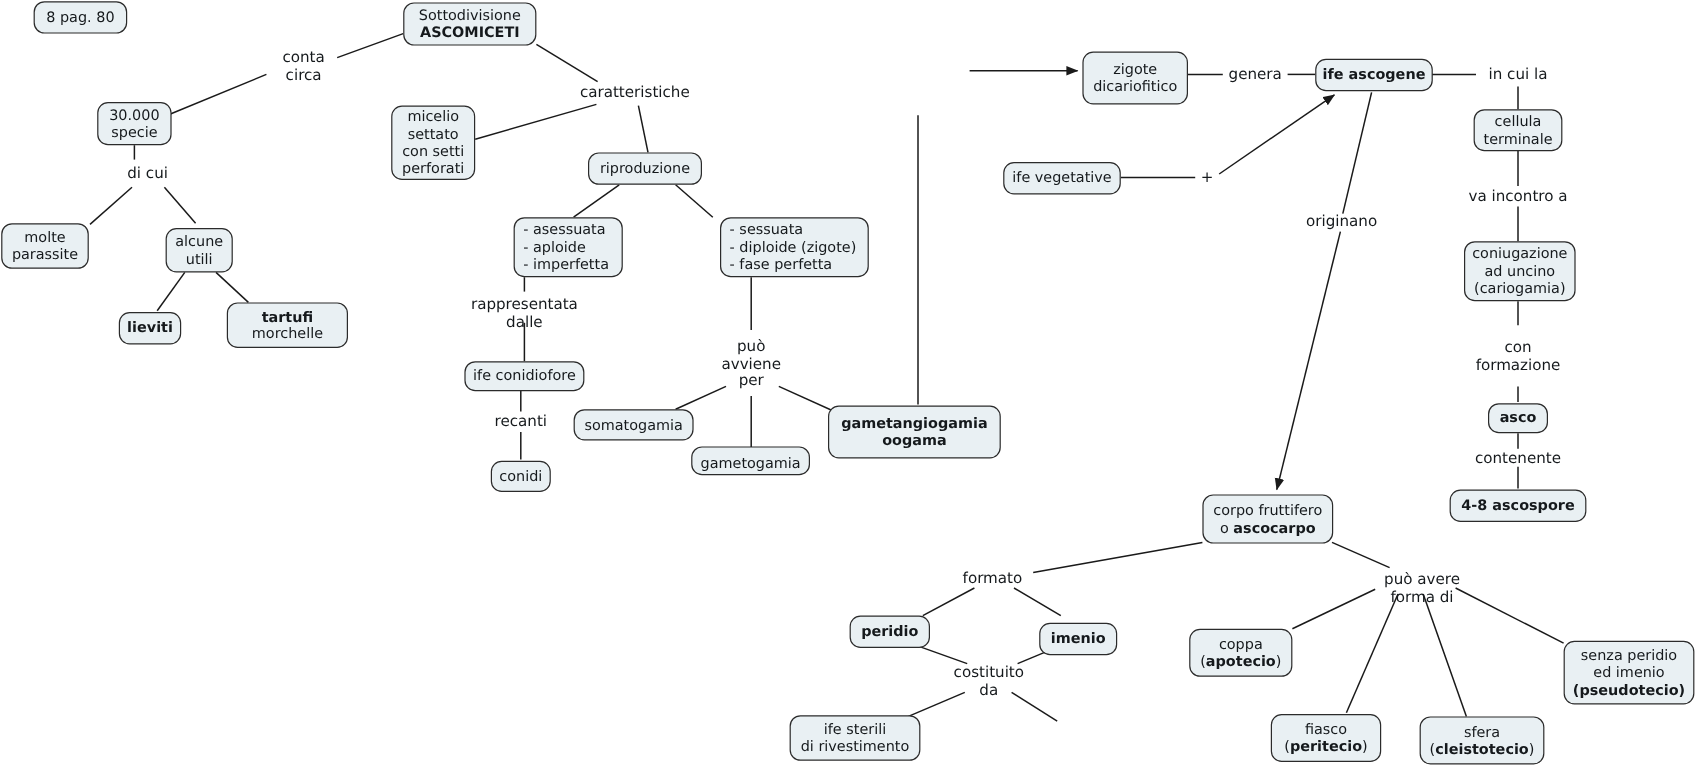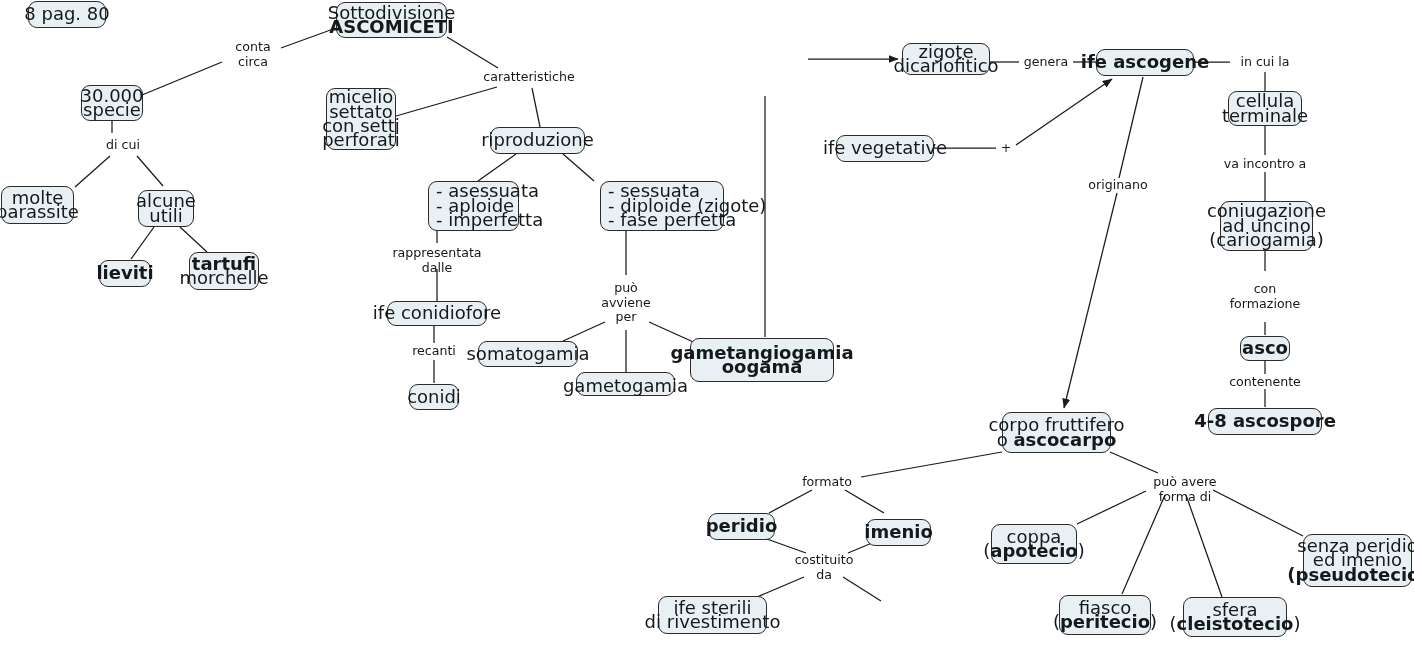--- a/index.html
+++ b/index.html
@@ -35,7 +35,7 @@
     justify-content: center;
     text-align: center;
     color: #15191c;
-    font-size: 18px;
+    font-size: 12px;
     line-height: 14.4px;
     padding: 2px 7px;
     white-space: nowrap;

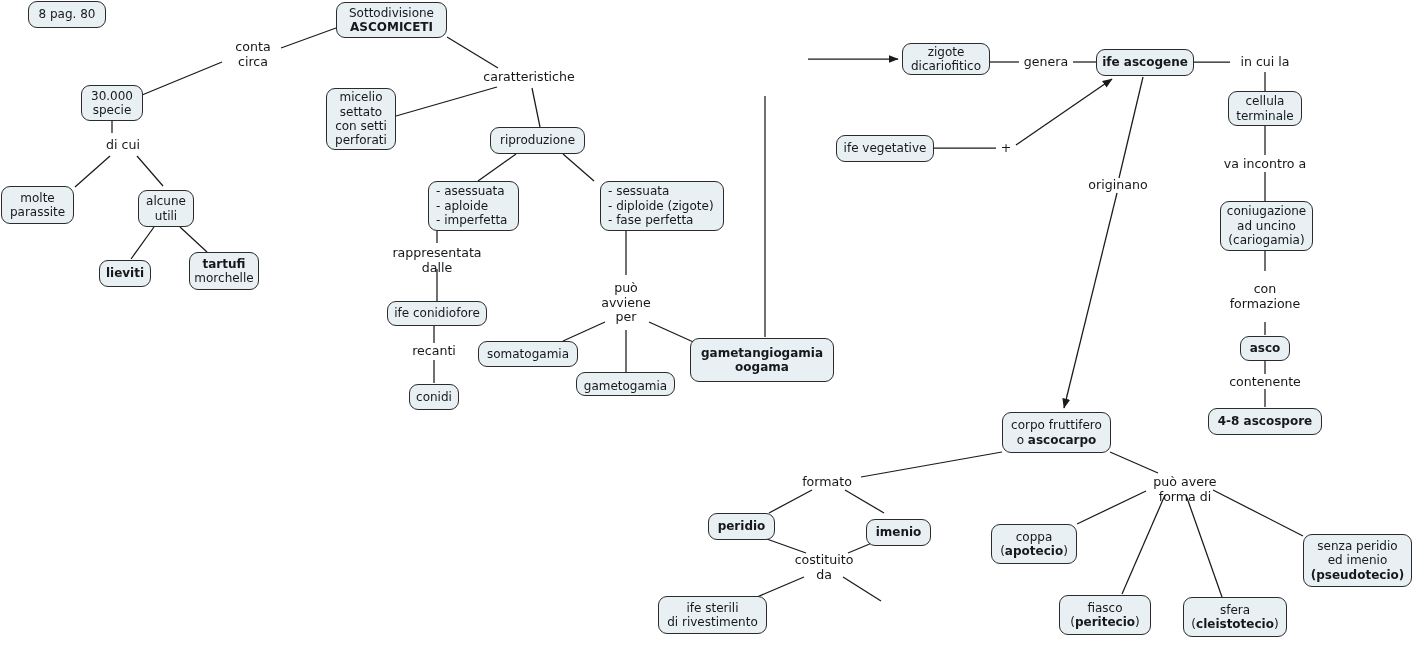--- a/index.html
+++ b/index.html
@@ -219,7 +219,7 @@
     <span class="ln b">oogama</span>
   </div>
 
-  <div class="node" style="left:902px; top:43px; width:88px; height:32px;">
+  <div class="node" style="left:902px; top:43px; width:88px; height:44px;">
     <span class="ln">zigote</span>
     <span class="ln">dicariofitico</span>
   </div>

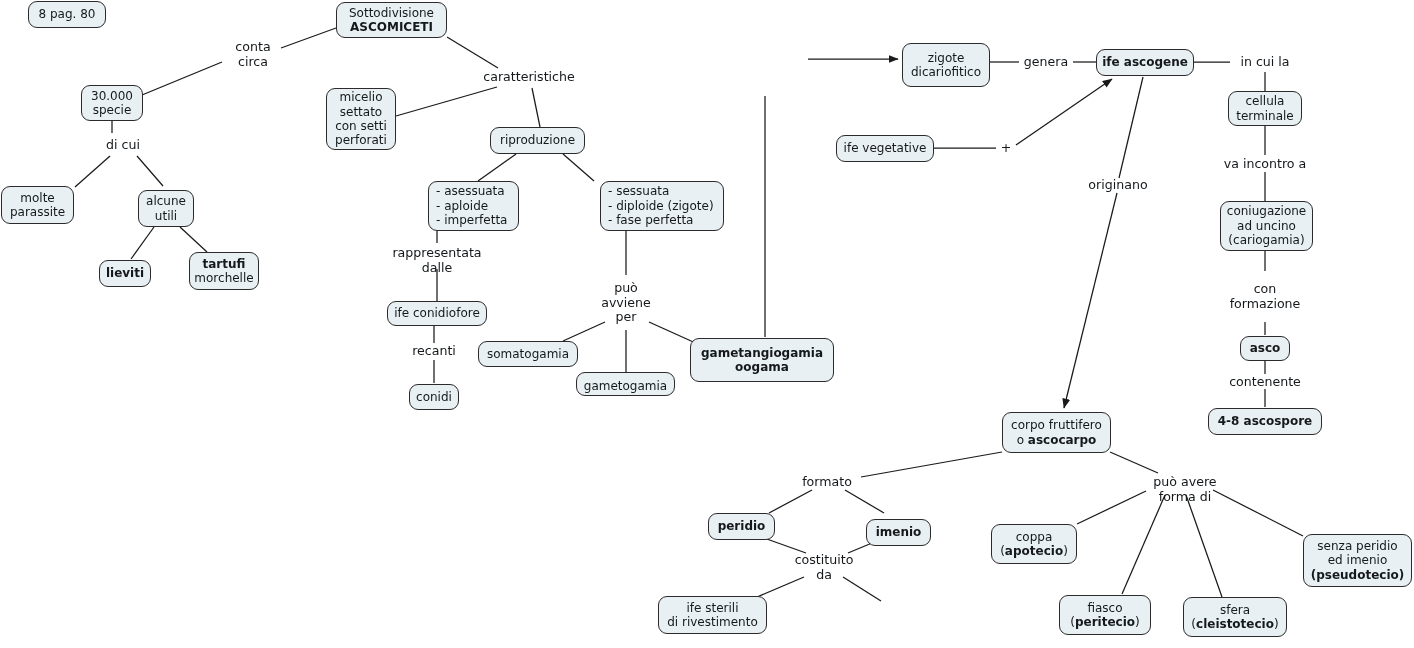--- a/index.html
+++ b/index.html
@@ -170,7 +170,7 @@
     <span class="ln b">lieviti</span>
   </div>
 
-  <div class="node" style="left:189px; top:252px; width:70px; height:38px;">
+  <div class="node" style="left:189px; top:252px; width:101px; height:38px;">
     <span class="ln b">tartufi</span>
     <span class="ln">morchelle</span>
   </div>

